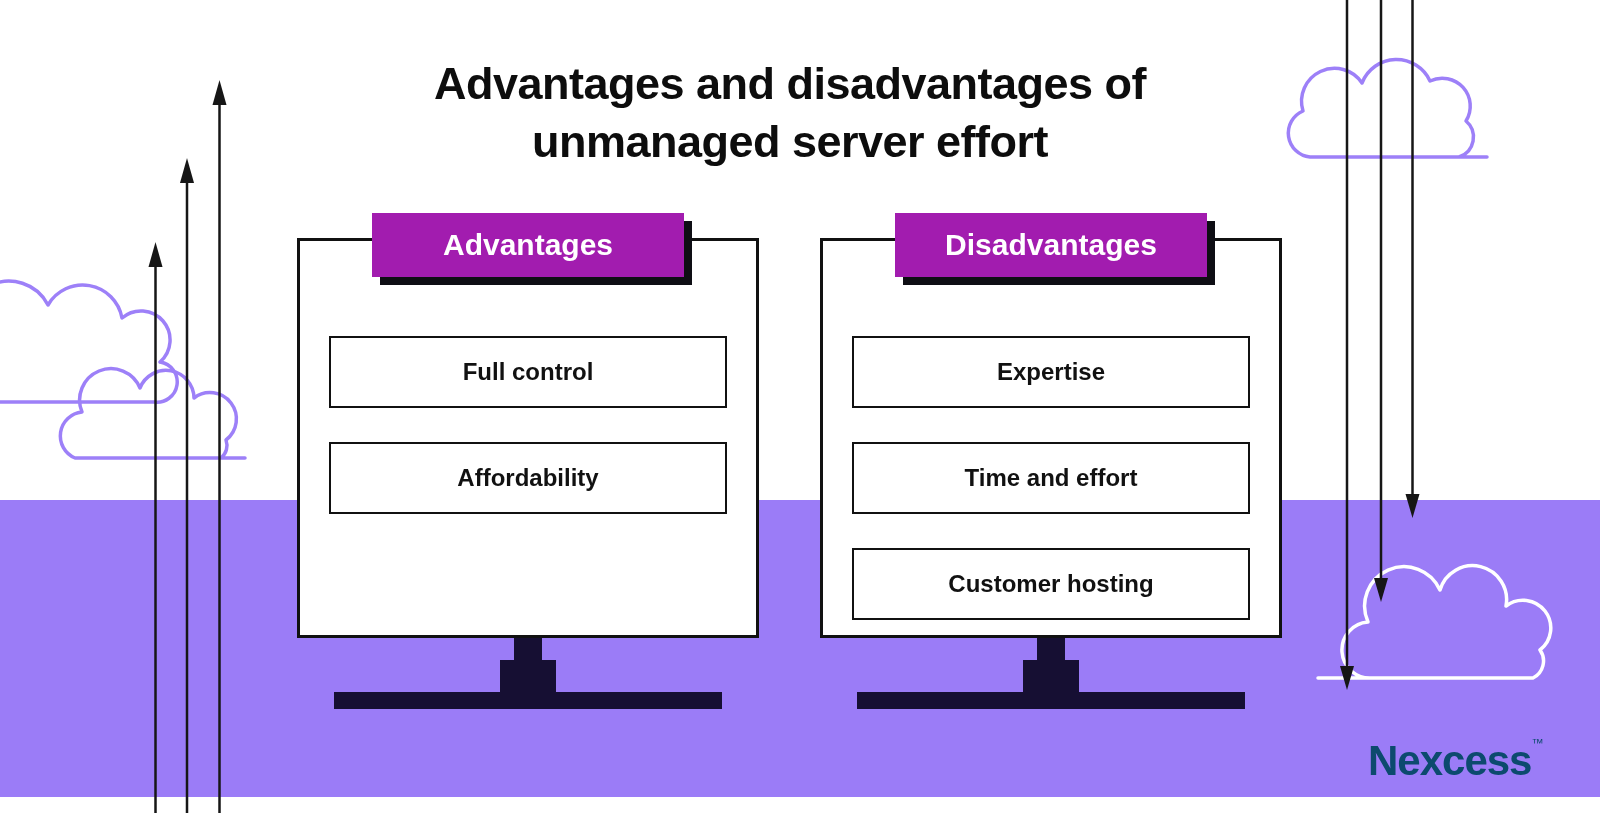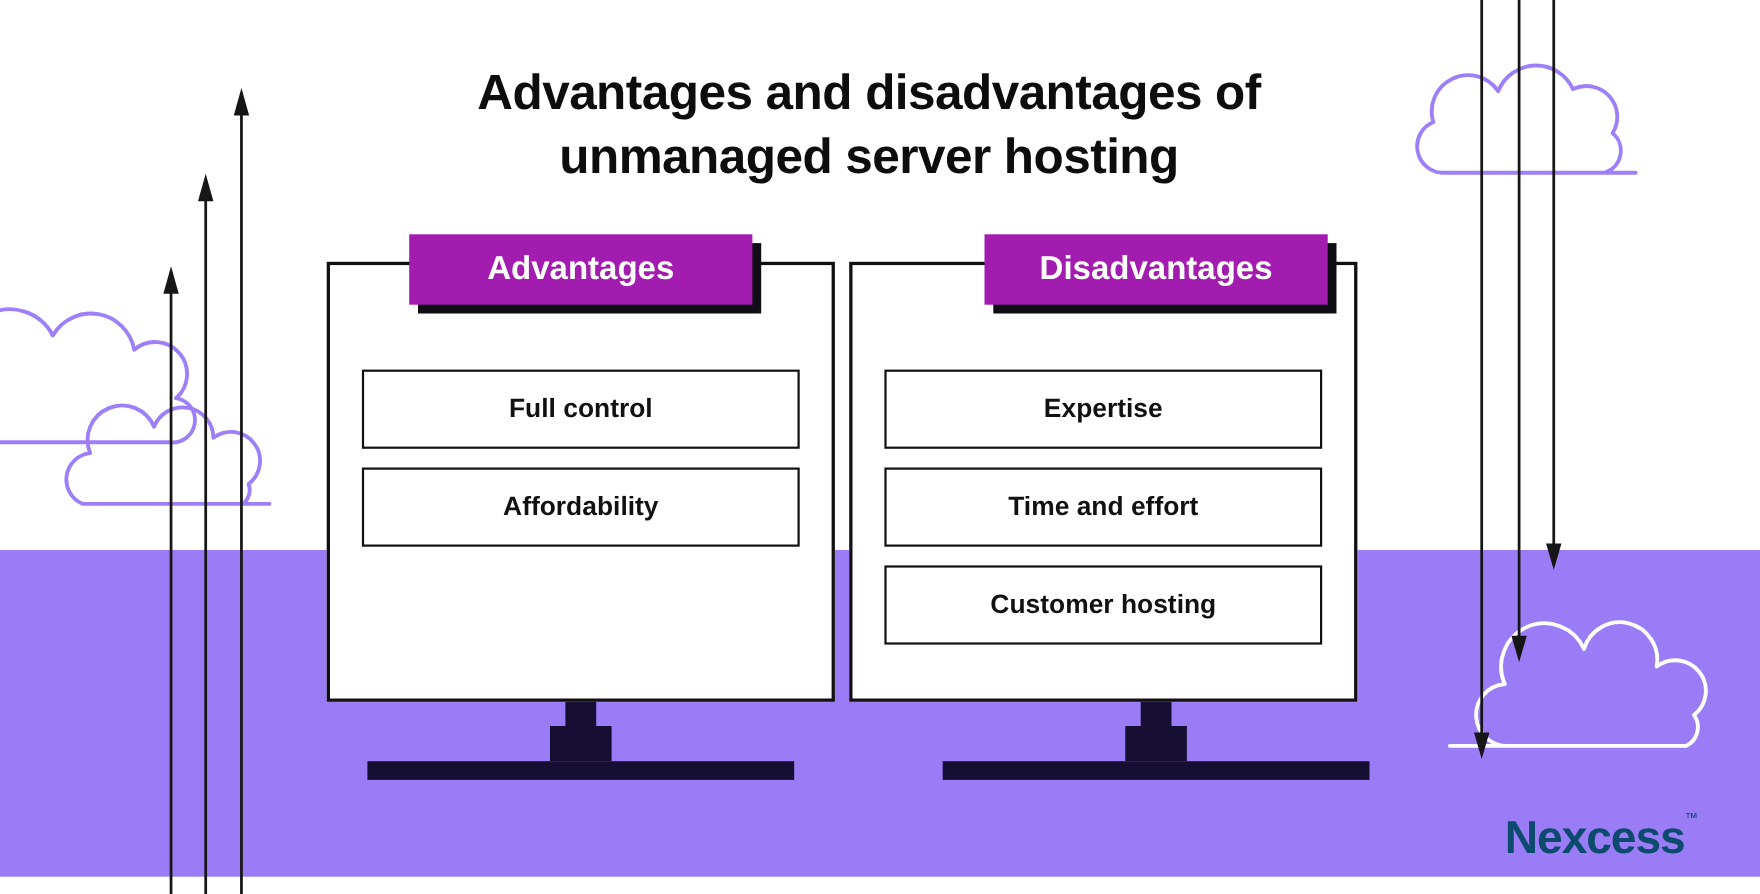--- a/index.html
+++ b/index.html
@@ -93,7 +93,7 @@
 
   <div class="title">
     <div>Advantages and disadvantages of</div>
-    <div>unmanaged server hosting</div>
+    <div>unmanaged server effort</div>
   </div>
 
   <div class="tab tab-left">Advantages</div>

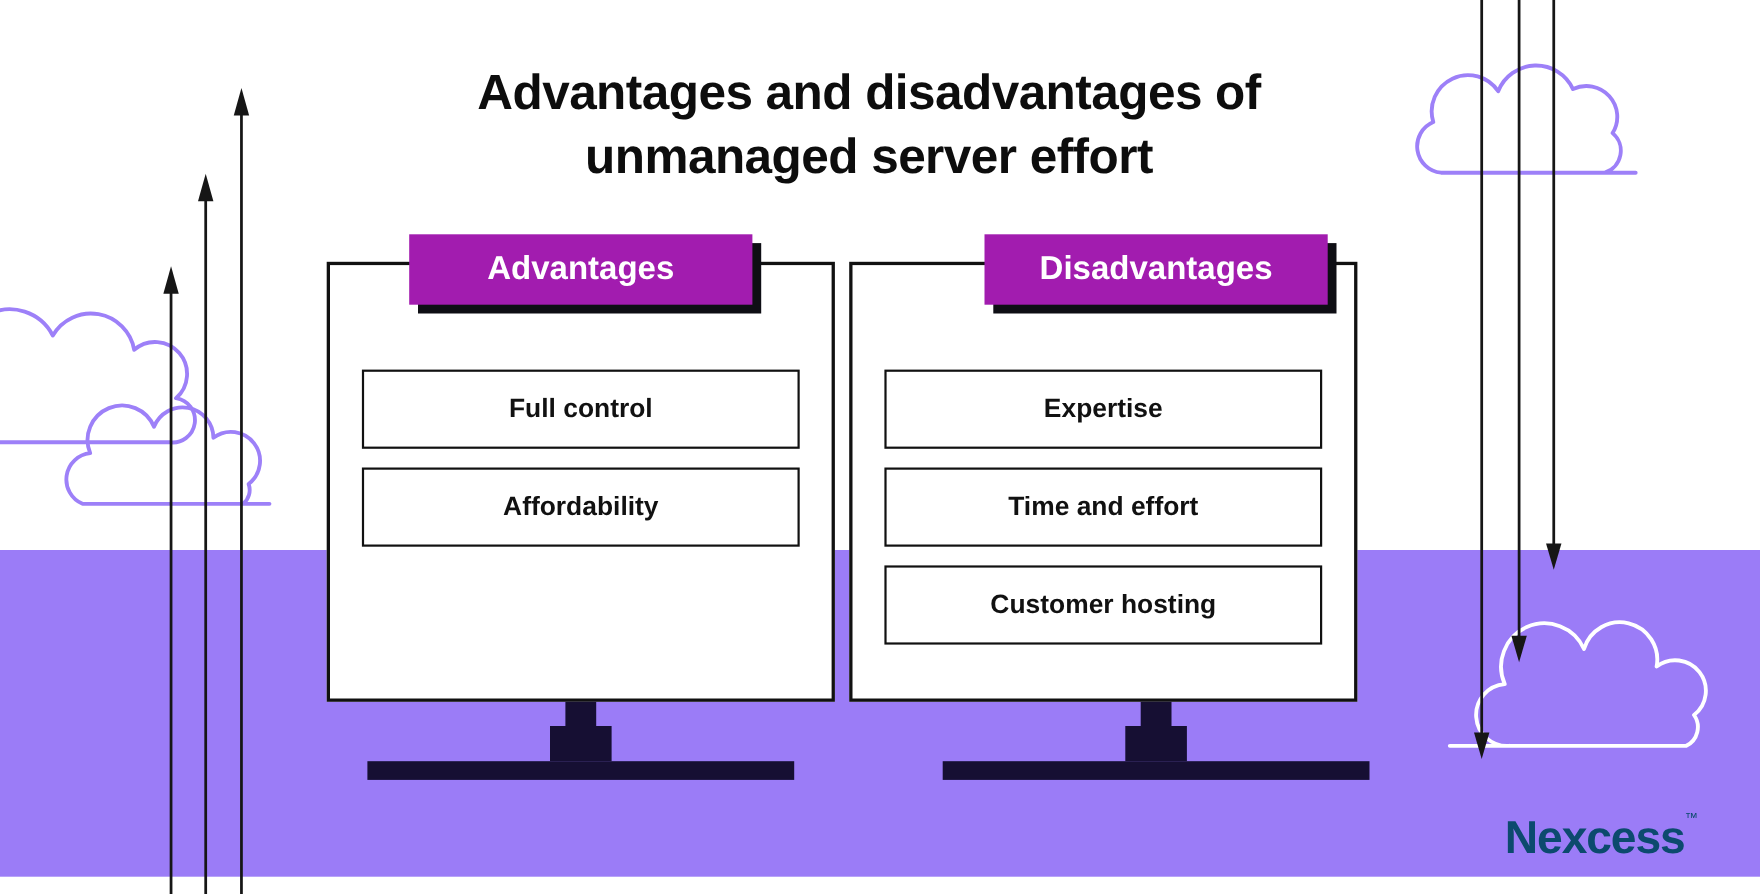--- a/index.html
+++ b/index.html
@@ -34,7 +34,7 @@
   .tab-right{left:895px;}
   .items{position:absolute;left:0;top:95px;width:100%;}
   .item{
-    width:398px;height:72px;margin:0 auto 17px auto;
+    width:398px;height:72px;margin:0 auto 34px auto;
     border:2px solid #111111;box-sizing:border-box;background:#ffffff;
     display:flex;align-items:center;justify-content:center;
     font-size:24px;font-weight:bold;color:#111111;text-align:center;

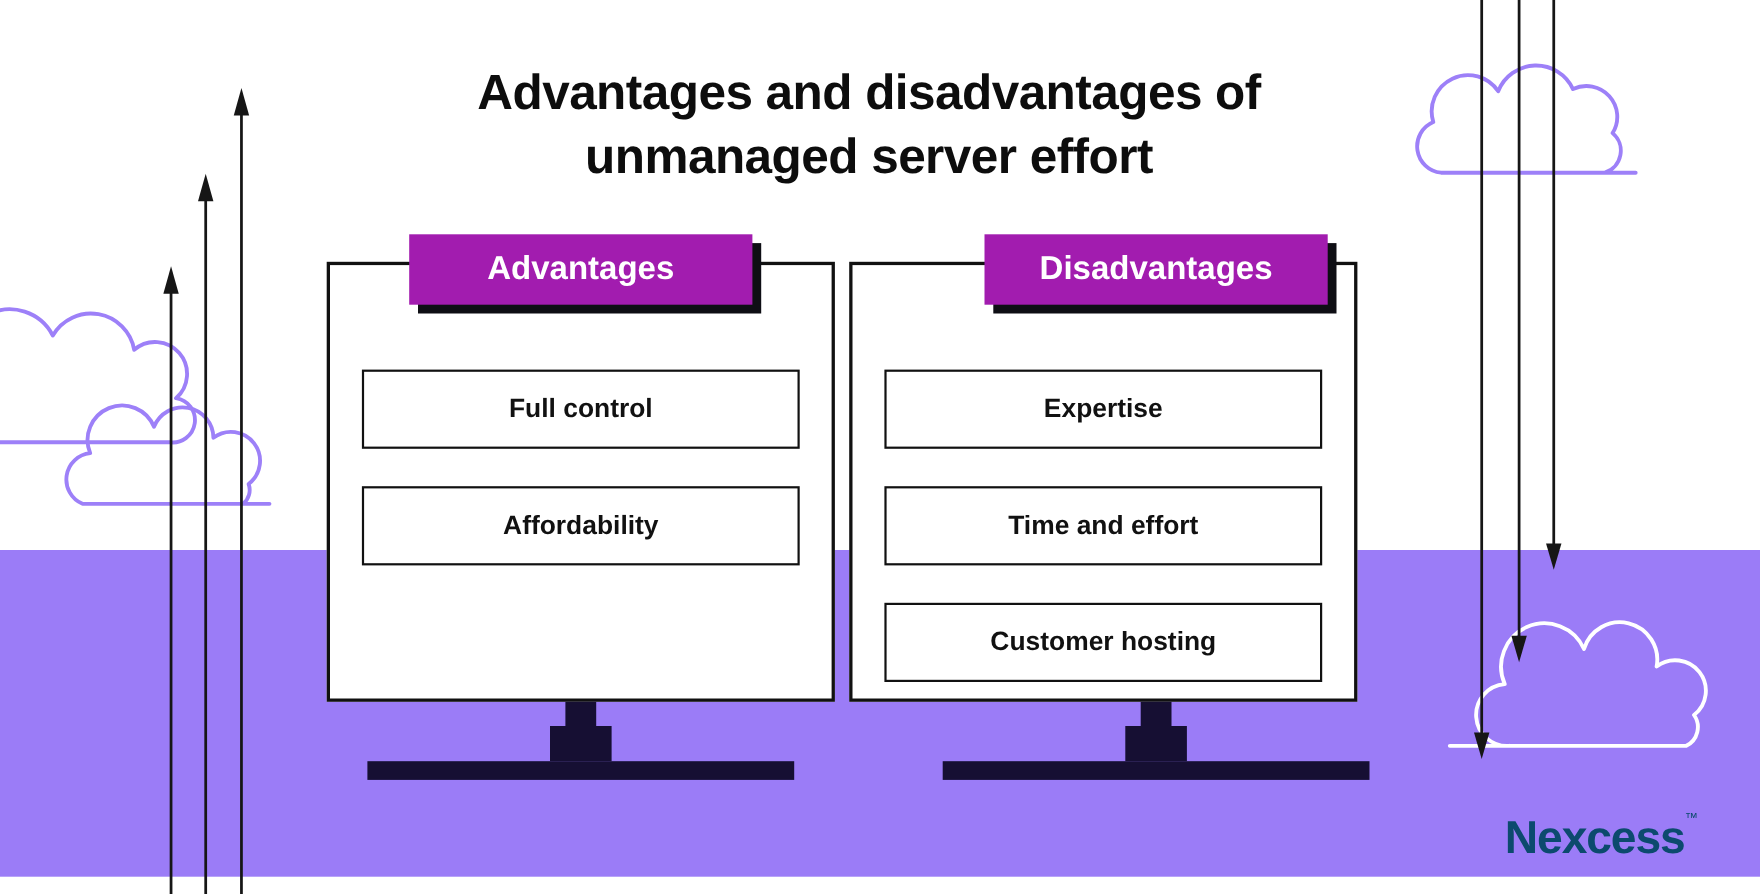--- a/index.html
+++ b/index.html
@@ -23,7 +23,7 @@
     background:#ffffff;border:3px solid #111111;box-sizing:border-box;
   }
   .panel-left{left:297px;}
-  .panel-right{left:772px;padding-left:29px;}
+  .panel-right{left:820px;padding-left:29px;}
   .tab{
     position:absolute;top:213px;width:312px;height:64px;
     background:#a21caf;color:#ffffff;font-size:30px;font-weight:bold;

